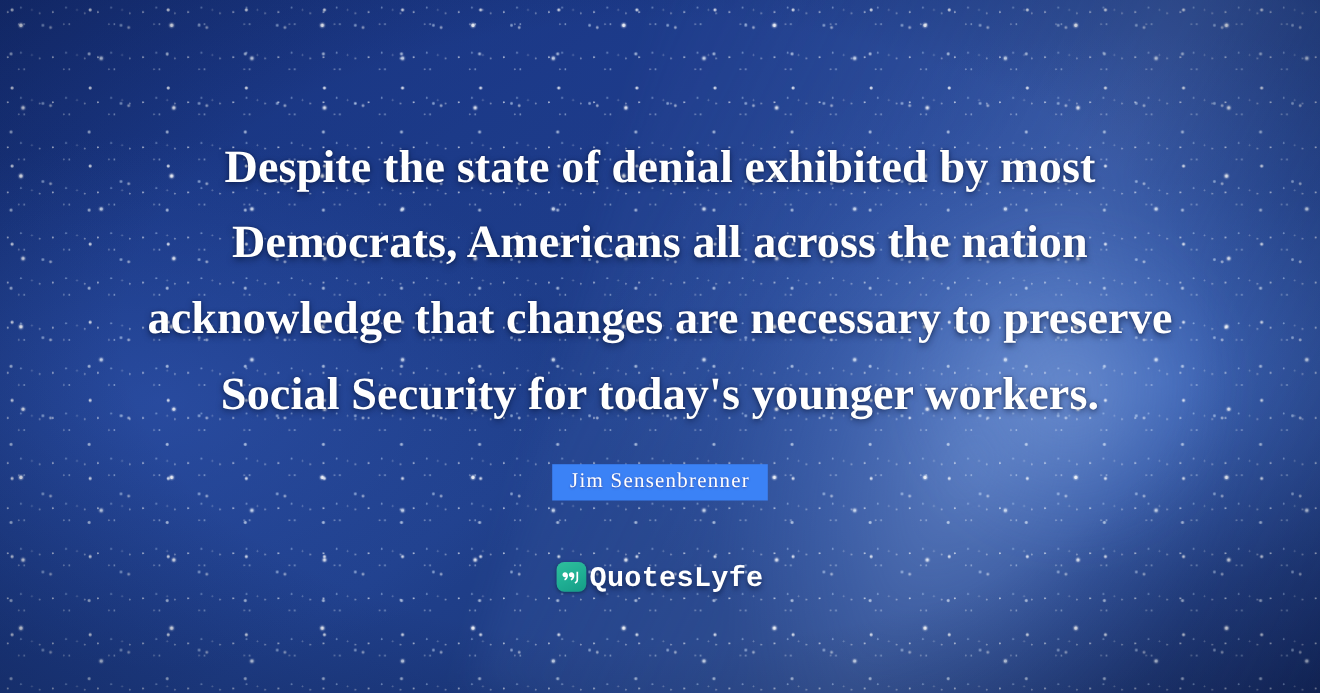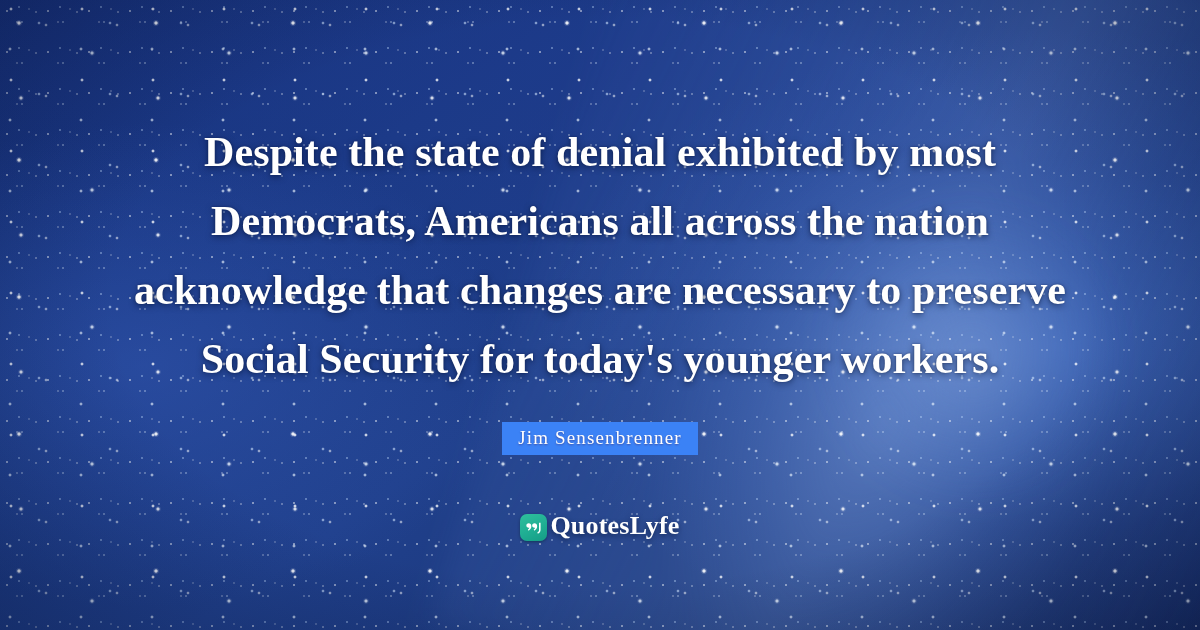--- a/index.html
+++ b/index.html
@@ -142,8 +142,9 @@
   .brand {
     margin-top: 56px;
     display: flex;
-    align-items: flex-end;
+    align-items: flex-start;
     gap: 3px;
+    font-family: Liberation Mono, monospace;
   }
 
   .brand-mark {

